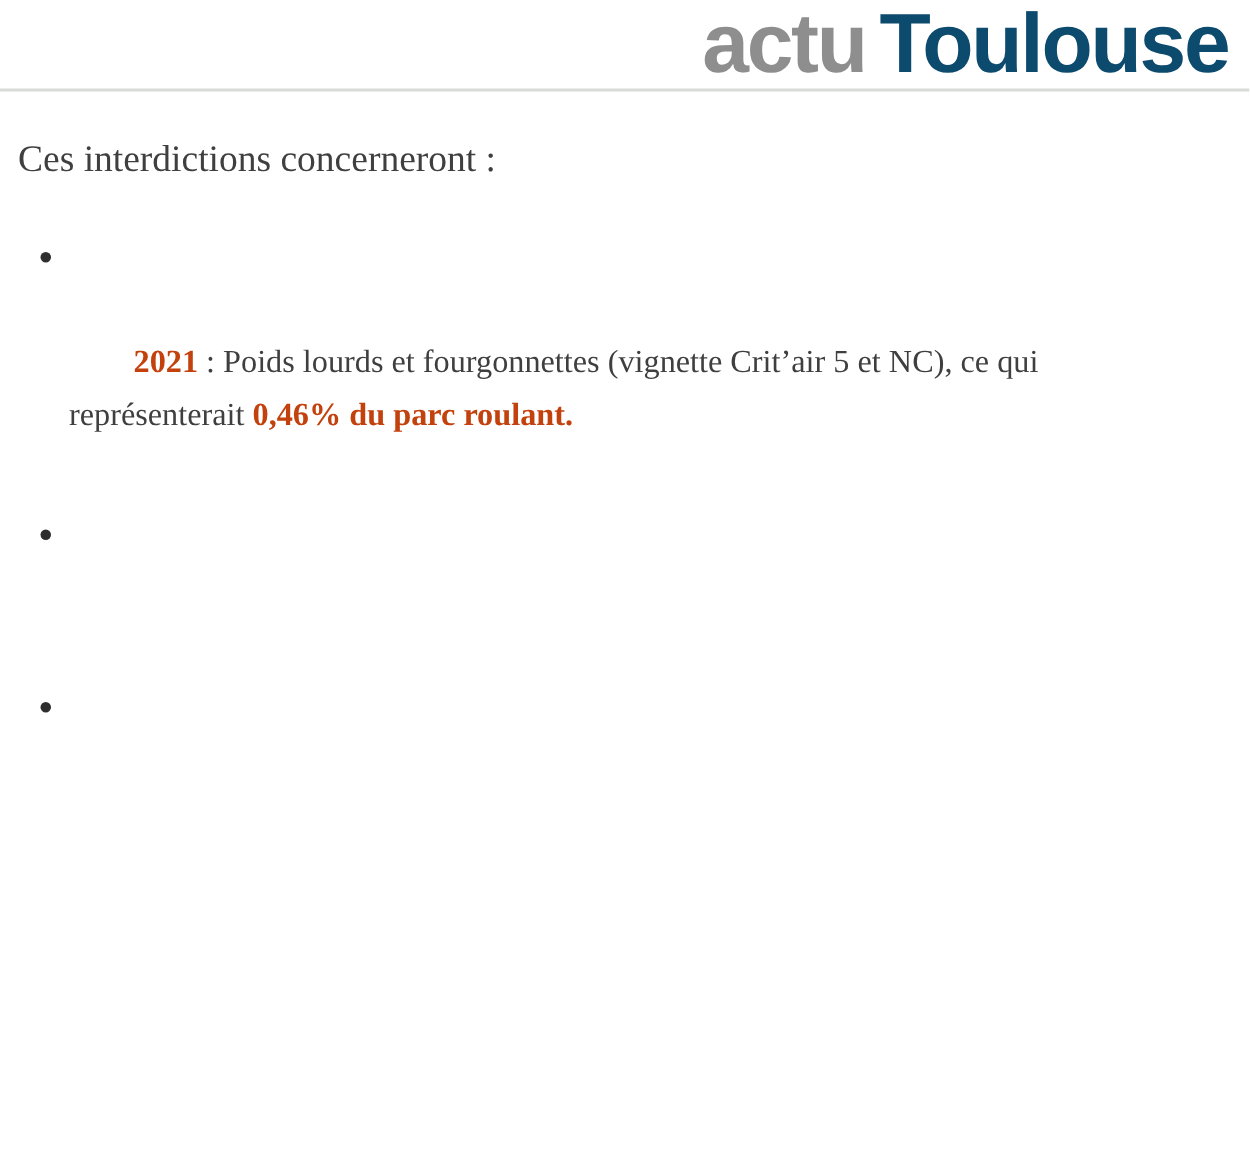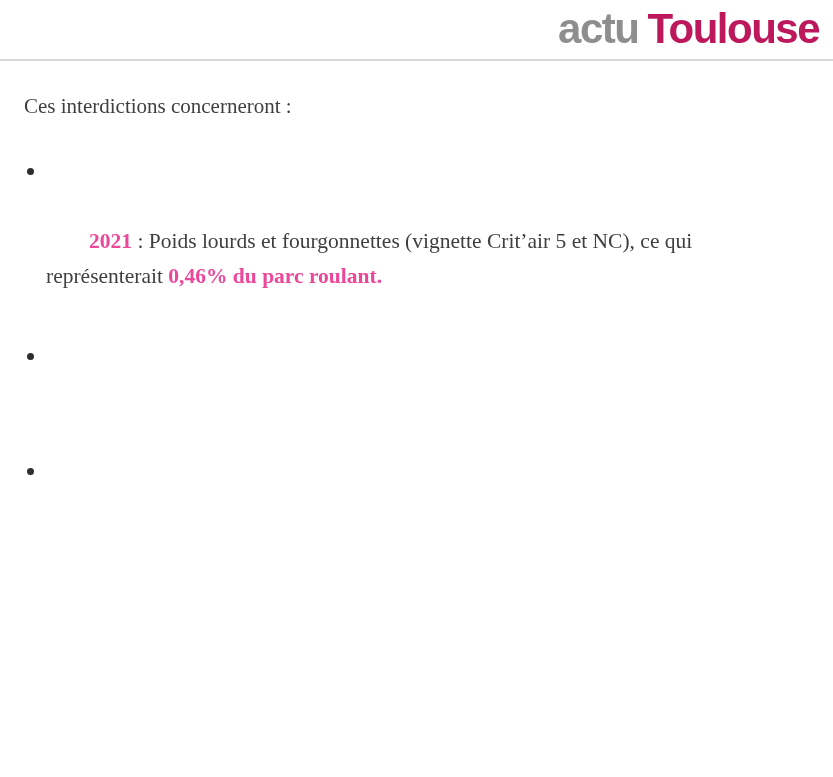--- a/index.html
+++ b/index.html
@@ -27,7 +27,7 @@
   .logo {
     font-family: "Liberation Sans", sans-serif;
     font-weight: 700;
-    font-size: 42px;
+    font-size: 56px;
     line-height: 46px;
     letter-spacing: -1.5px;
     text-decoration: none;

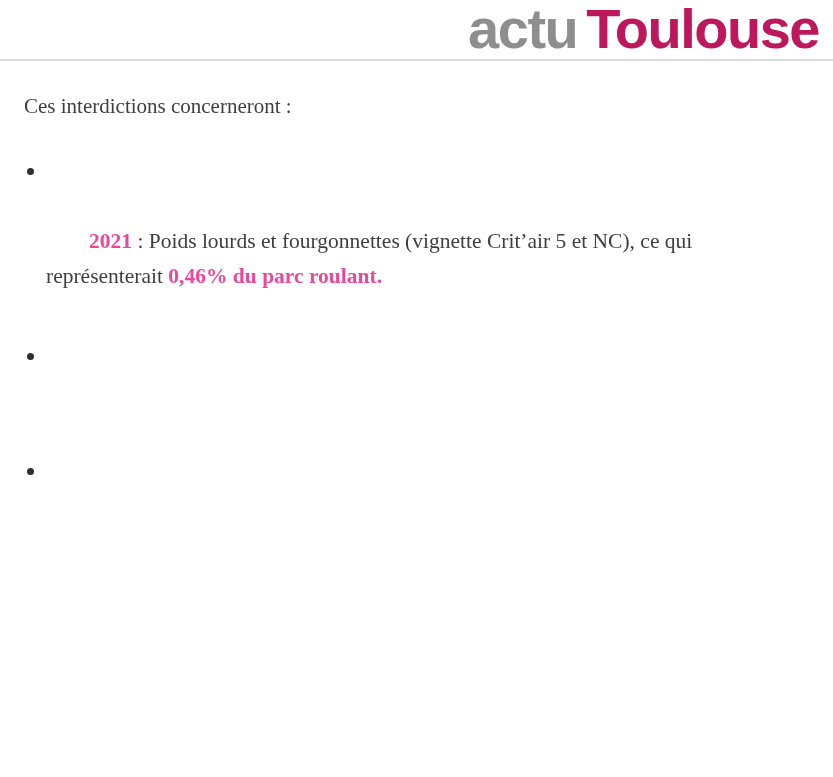--- a/index.html
+++ b/index.html
@@ -83,7 +83,7 @@
 <header class="site-header">
   <a class="logo">
     <span class="logo-part1" style="color: rgb(142, 142, 142);">actu</span>
-    <span class="logo-part2" style="color: #be185d;">Toulouse</span>
+    <span class="logo-part2" style="color: #0c4a6e;">Toulouse</span>
   </a>
 </header>
 

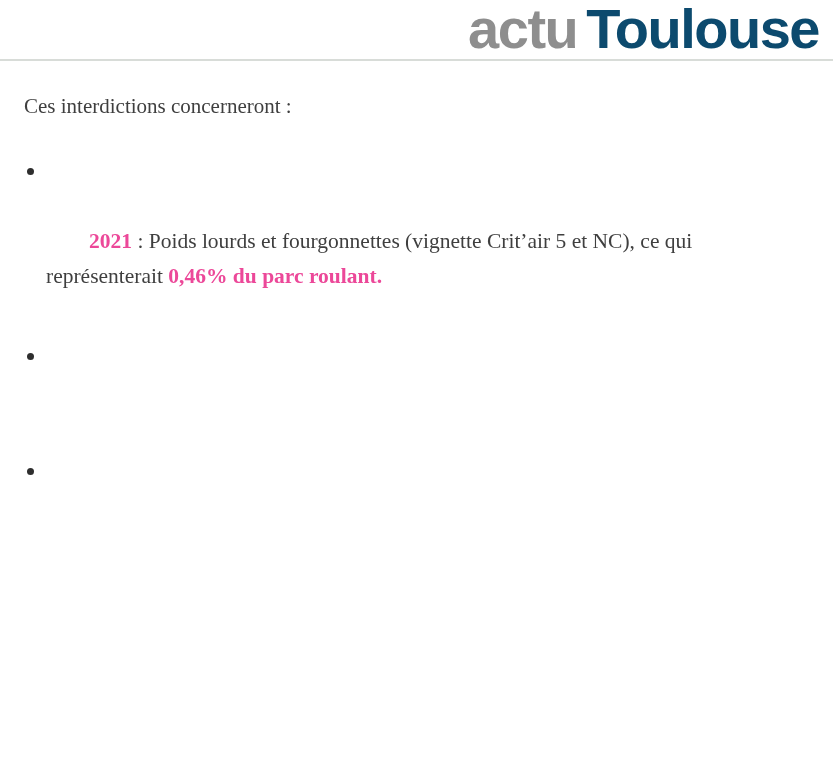--- a/index.html
+++ b/index.html
@@ -48,8 +48,8 @@
     padding: 0 20px 0 12px;
   }
   .intro {
-    margin: 28px 0 0 12px;
-    font-size: 21px;
+    margin: 28px 0 0 0;
+    font-size: 25px;
     line-height: 35px;
     white-space: pre;
   }

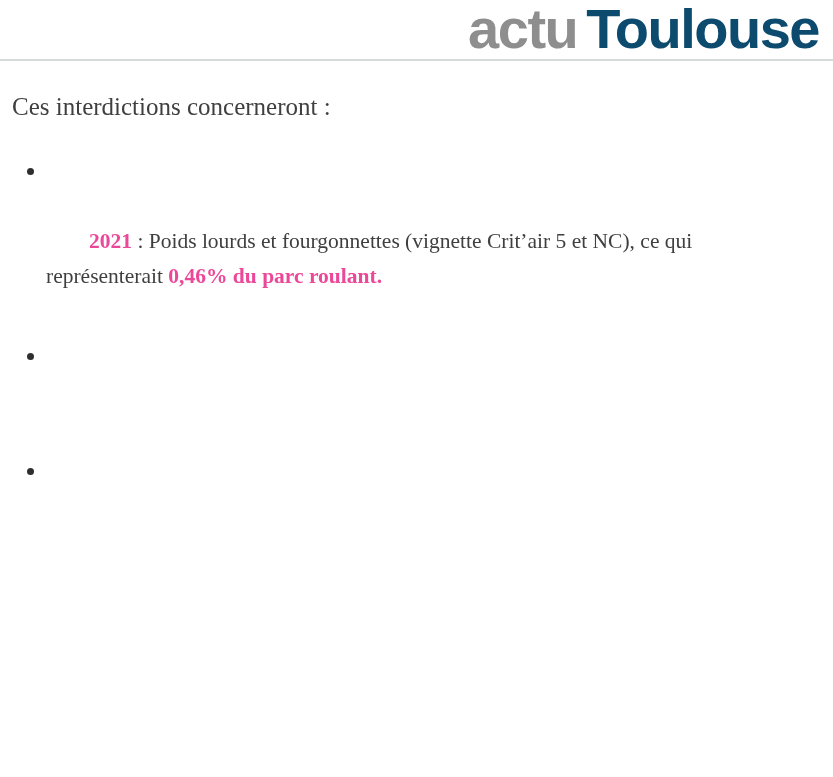--- a/index.html
+++ b/index.html
@@ -75,7 +75,7 @@
     border-radius: 50%;
     background: #2e2e2e;
   }
-  .b { font-weight: 700; color: #ec4899; }
+  .b { font-weight: 700; color: #c2410c; }
 </style>
 </head>
 <body>

